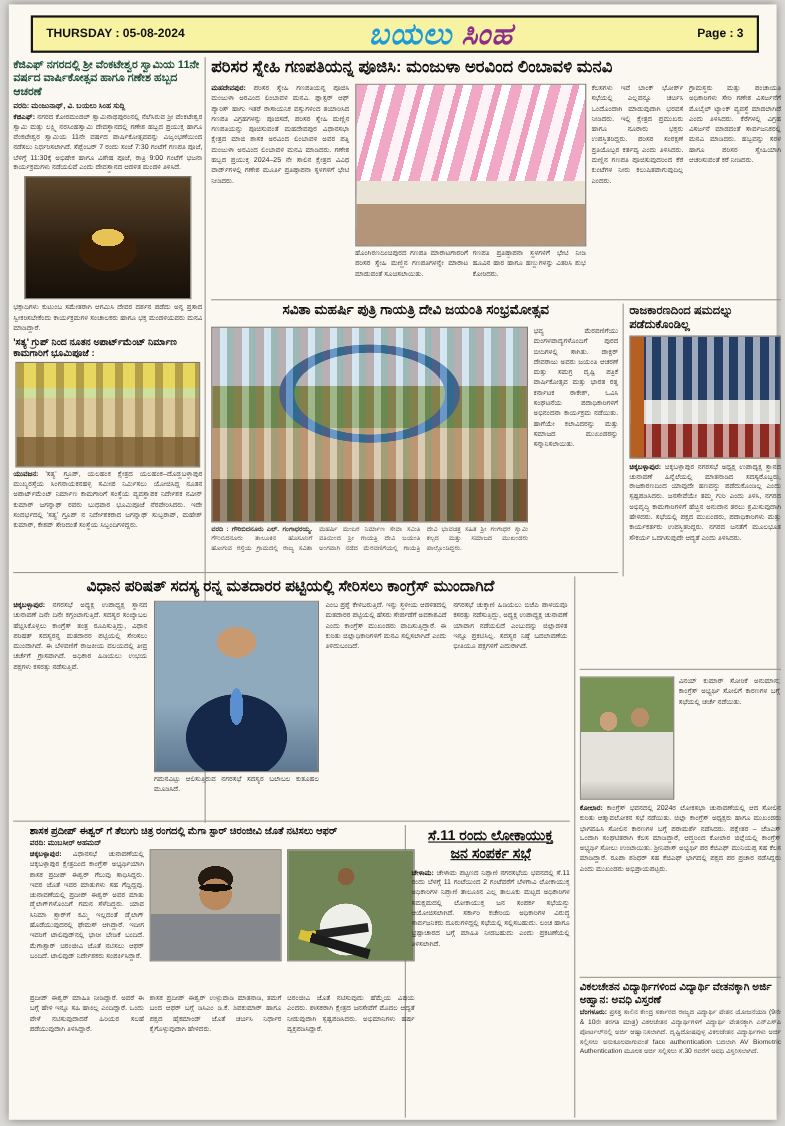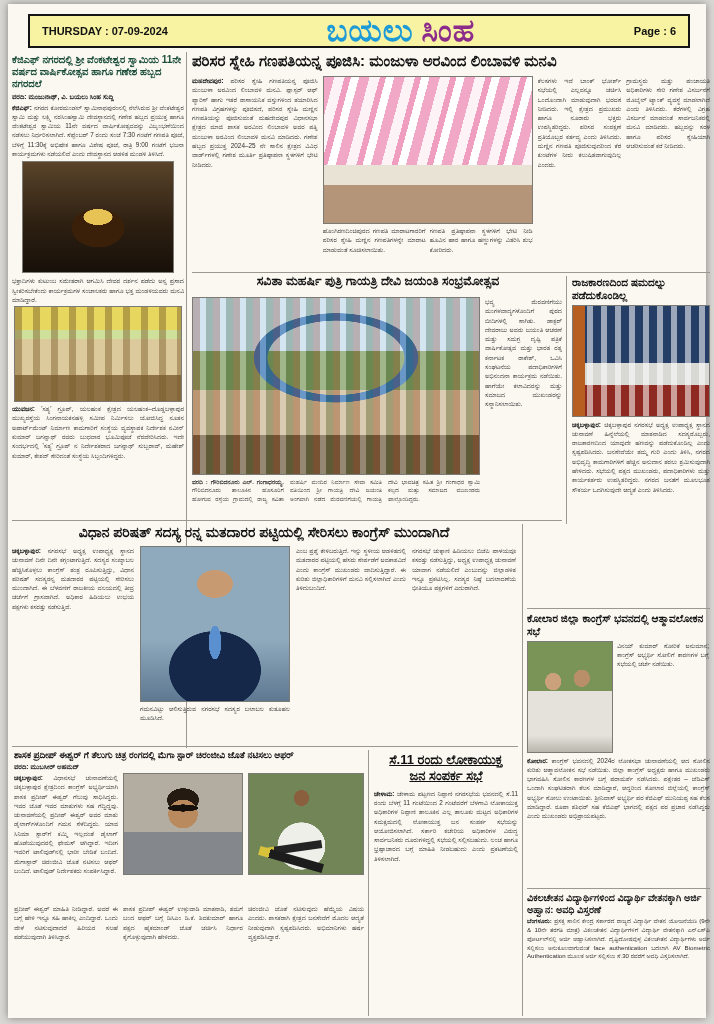--- a/index.html
+++ b/index.html
@@ -89,7 +89,7 @@
 <div class="paper">
 
   <div class="abs banner">
-    <span class="date">THURSDAY : 07-09-2024</span>
+    <span class="date">THURSDAY : 05-08-2024</span>
     <span class="masthead">
       <span class="m1">ಬಯಲು</span><span class="m2">ಸಿಂಹ</span>
     </span>

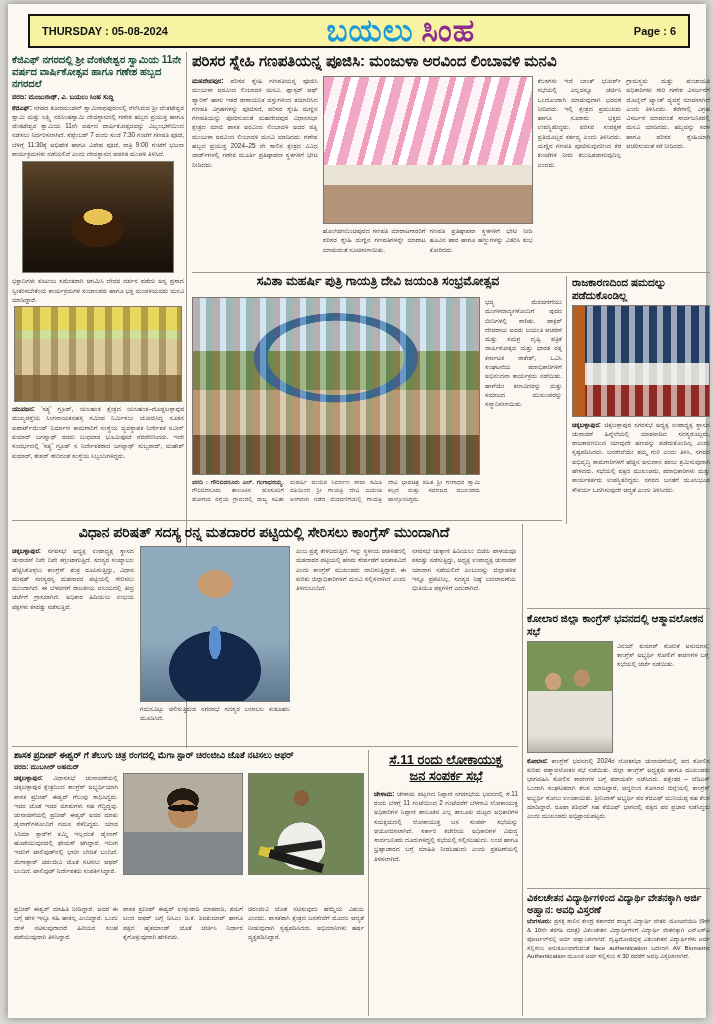--- a/index.html
+++ b/index.html
@@ -23,7 +23,7 @@
     padding:0 12px;box-sizing:border-box;
   }
   .banner .date,.banner .pageno{font-size:11px;font-weight:bold;color:#111;}
-  .masthead{font-size:31px;font-weight:bold;letter-spacing:1px;}
+  .masthead{font-size:27px;font-weight:bold;letter-spacing:1px;font-style:italic;}
   .masthead .m1{color:#1e9bd7;}
   .masthead .m2{color:#8d2d8b;margin-left:8px;}
 

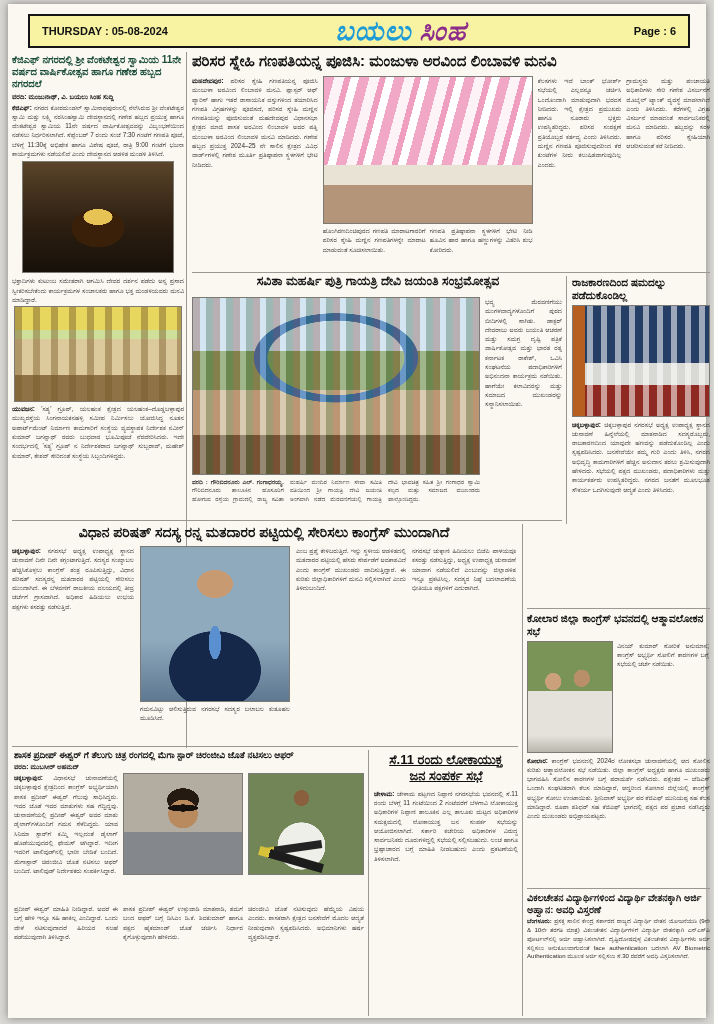--- a/index.html
+++ b/index.html
@@ -93,7 +93,7 @@
     <span class="masthead">
       <span class="m1">ಬಯಲು</span><span class="m2">ಸಿಂಹ</span>
     </span>
-    <span class="pageno">Page : 6</span>
+    <span class="pageno">Page : 3</span>
   </div>
 
   <div class="abs vline" style="left:178px;top:48px;height:696px;"></div>

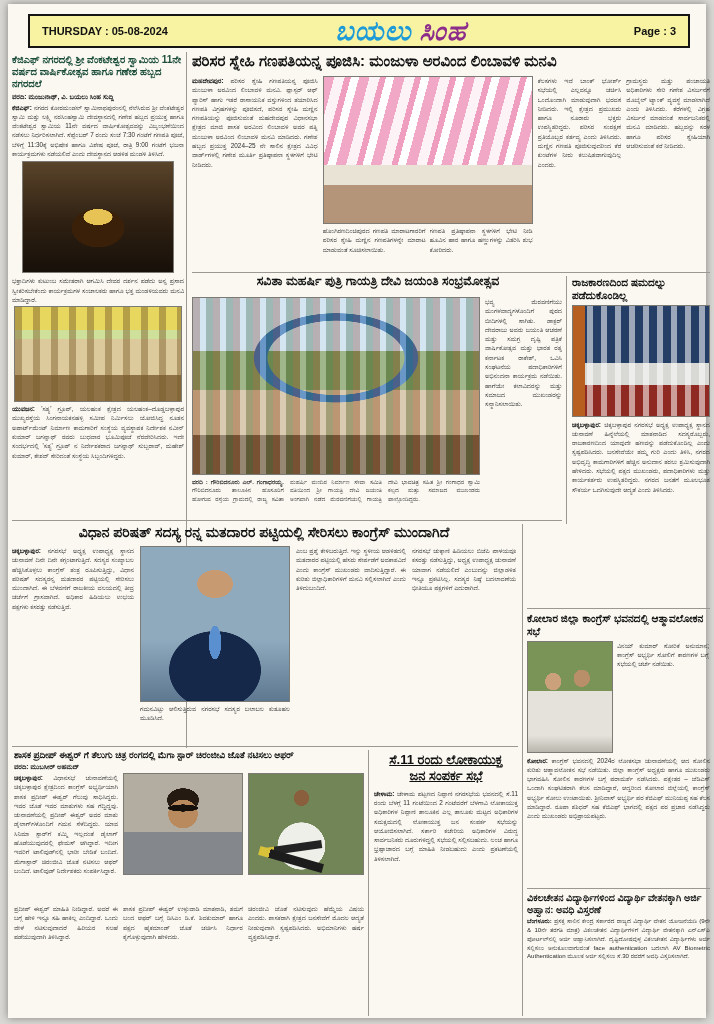--- a/index.html
+++ b/index.html
@@ -107,7 +107,7 @@
   <div class="abs vline" style="left:360px;top:746px;height:266px;"></div>
 
   <div class="abs clip" style="left:4px;top:50px;width:172px;height:464px;">
-    <div class="hl hl-green" style="font-size:10px;">ಕೆಜಿಎಫ್ ನಗರದಲ್ಲಿ ಶ್ರೀ ವೆಂಕಟೇಶ್ವರ ಸ್ವಾಮಿಯ 11ನೇ ವರ್ಷದ ವಾರ್ಷಿಕೋತ್ಸವ ಹಾಗೂ ಗಣೇಶ ಹಬ್ಬದ ನಗರದಲೆ</div>
+    <div class="hl hl-green" style="font-size:10px;">ಕೆಜಿಎಫ್ ನಗರದಲ್ಲಿ ಶ್ರೀ ವೆಂಕಟೇಶ್ವರ ಸ್ವಾಮಿಯ 11ನೇ ವರ್ಷದ ವಾರ್ಷಿಕೋತ್ಸವ ಹಾಗೂ ಗಣೇಶ ಹಬ್ಬದ ಆಚರಣೆ</div>
     <div class="byline">ವರದಿ: ಮಂಜುನಾಥ್, ವಿ. ಬಯಲು ಸಿಂಹ ಸುದ್ದಿ</div>
     <div class="body-txt"><b>ಕೆಜಿಎಫ್:</b> <span>ನಗರದ ಕೋರಮಂಡಲ್ ಸ್ವಾಮಿನಾಥಪುರಂನಲ್ಲಿ ನೆಲೆಸಿರುವ ಶ್ರೀ ವೆಂಕಟೇಶ್ವರ ಸ್ವಾಮಿ ಮತ್ತು ಲಕ್ಷ್ಮಿ ನರಸಿಂಹಸ್ವಾಮಿ ದೇವಸ್ಥಾನದಲ್ಲಿ ಗಣೇಶ ಹಬ್ಬದ ಪ್ರಯುಕ್ತ ಹಾಗೂ ವೆಂಕಟೇಶ್ವರ ಸ್ವಾಮಿಯ 11ನೇ ವರ್ಷದ ವಾರ್ಷಿಕೋತ್ಸವವನ್ನು ವಿಜೃಂಭಣೆಯಿಂದ ನಡೆಸಲು ನಿರ್ಧರಿಸಲಾಗಿದೆ. ಸೆಪ್ಟೆಂಬರ್ 7 ರಂದು ಸಂಜೆ 7:30 ಗಂಟೆಗೆ ಗಣಪತಿ ಪೂಜೆ, ಬೆಳಿಗ್ಗೆ 11:30ಕ್ಕೆ ಅಭಿಷೇಕ ಹಾಗೂ ವಿಶೇಷ ಪೂಜೆ, ರಾತ್ರಿ 9:00 ಗಂಟೆಗೆ ಭಜನಾ ಕಾರ್ಯಕ್ರಮಗಳು ನಡೆಯಲಿವೆ ಎಂದು ದೇವಸ್ಥಾನದ ಆಡಳಿತ ಮಂಡಳಿ ತಿಳಿಸಿದೆ.</span></div>
     <div class="ph ph-deity" style="width:152px;height:112px;margin:3px auto;"></div>

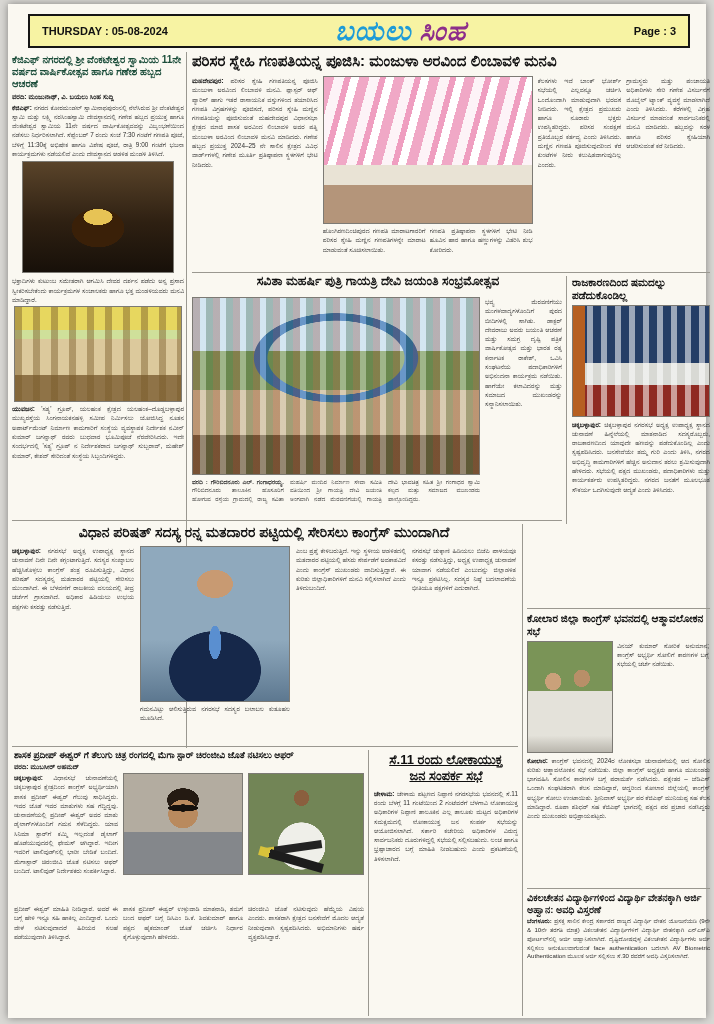--- a/index.html
+++ b/index.html
@@ -112,6 +112,7 @@
     <div class="body-txt"><b>ಕೆಜಿಎಫ್:</b> <span>ನಗರದ ಕೋರಮಂಡಲ್ ಸ್ವಾಮಿನಾಥಪುರಂನಲ್ಲಿ ನೆಲೆಸಿರುವ ಶ್ರೀ ವೆಂಕಟೇಶ್ವರ ಸ್ವಾಮಿ ಮತ್ತು ಲಕ್ಷ್ಮಿ ನರಸಿಂಹಸ್ವಾಮಿ ದೇವಸ್ಥಾನದಲ್ಲಿ ಗಣೇಶ ಹಬ್ಬದ ಪ್ರಯುಕ್ತ ಹಾಗೂ ವೆಂಕಟೇಶ್ವರ ಸ್ವಾಮಿಯ 11ನೇ ವರ್ಷದ ವಾರ್ಷಿಕೋತ್ಸವವನ್ನು ವಿಜೃಂಭಣೆಯಿಂದ ನಡೆಸಲು ನಿರ್ಧರಿಸಲಾಗಿದೆ. ಸೆಪ್ಟೆಂಬರ್ 7 ರಂದು ಸಂಜೆ 7:30 ಗಂಟೆಗೆ ಗಣಪತಿ ಪೂಜೆ, ಬೆಳಿಗ್ಗೆ 11:30ಕ್ಕೆ ಅಭಿಷೇಕ ಹಾಗೂ ವಿಶೇಷ ಪೂಜೆ, ರಾತ್ರಿ 9:00 ಗಂಟೆಗೆ ಭಜನಾ ಕಾರ್ಯಕ್ರಮಗಳು ನಡೆಯಲಿವೆ ಎಂದು ದೇವಸ್ಥಾನದ ಆಡಳಿತ ಮಂಡಳಿ ತಿಳಿಸಿದೆ.</span></div>
     <div class="ph ph-deity" style="width:152px;height:112px;margin:3px auto;"></div>
     <div class="body-txt">ಭಕ್ತಾದಿಗಳು ಕುಟುಂಬ ಸಮೇತರಾಗಿ ಆಗಮಿಸಿ ದೇವರ ದರ್ಶನ ಪಡೆದು ಅನ್ನ ಪ್ರಸಾದ ಸ್ವೀಕರಿಸಬೇಕೆಂದು ಕಾರ್ಯಕ್ರಮಗಳ ಸಂಚಾಲಕರು ಹಾಗೂ ಭಕ್ತ ಮಂಡಳಿಯವರು ಮನವಿ ಮಾಡಿದ್ದಾರೆ.</div>
+    <div class="hl" style="font-size:8.5px;margin:3px 0 2px;">'ಸತ್ಯ' ಗ್ರುಪ್ ನಿಂದ ನೂತನ ಅಪಾರ್ಟ್‌ಮೆಂಟ್ ನಿರ್ಮಾಣ ಕಾಮಗಾರಿಗೆ ಭೂಮಿಪೂಜೆ :</div>
     <div class="ph ph-yellow" style="width:168px;height:96px;margin:2px auto;"></div>
     <div class="body-txt"><b>ಯುವಜನ:</b> <span>'ಸತ್ಯ' ಗ್ರೂಪ್, ಯಲಹಂಕ ಕ್ಷೇತ್ರದ ಯಲಹಂಕ–ದೊಡ್ಡಬಳ್ಳಾಪುರ ಮುಖ್ಯರಸ್ತೆಯ ಸಿಂಗನಾಯಕನಹಳ್ಳಿ ಸಮೀಪ ನಿರ್ಮಿಸಲು ಯೋಜಿಸಿದ್ದ ನೂತನ ಅಪಾರ್ಟ್‌ಮೆಂಟ್ ನಿರ್ಮಾಣ ಕಾಮಗಾರಿಗೆ ಸಂಸ್ಥೆಯ ವ್ಯವಸ್ಥಾಪಕ ನಿರ್ದೇಶಕ ನವೀನ್ ಕುಮಾರ್ ಜಗನ್ನಾಥ್ ರವರು ಬುಧವಾರ ಭೂಮಿಪೂಜೆ ನೆರವೇರಿಸಿದರು. ಇದೇ ಸಂದರ್ಭದಲ್ಲಿ 'ಸತ್ಯ' ಗ್ರೂಪ್ ನ ನಿರ್ದೇಶಕರಾದ ಜಗನ್ನಾಥ್ ಸುಬ್ಬರಾವ್, ಮಹೇಶ್ ಕುಮಾರ್, ಕೇಶವ್ ಸೇರಿದಂತೆ ಸಂಸ್ಥೆಯ ಸಿಬ್ಬಂದಿಗಳಿದ್ದರು.</span></div>
   </div>

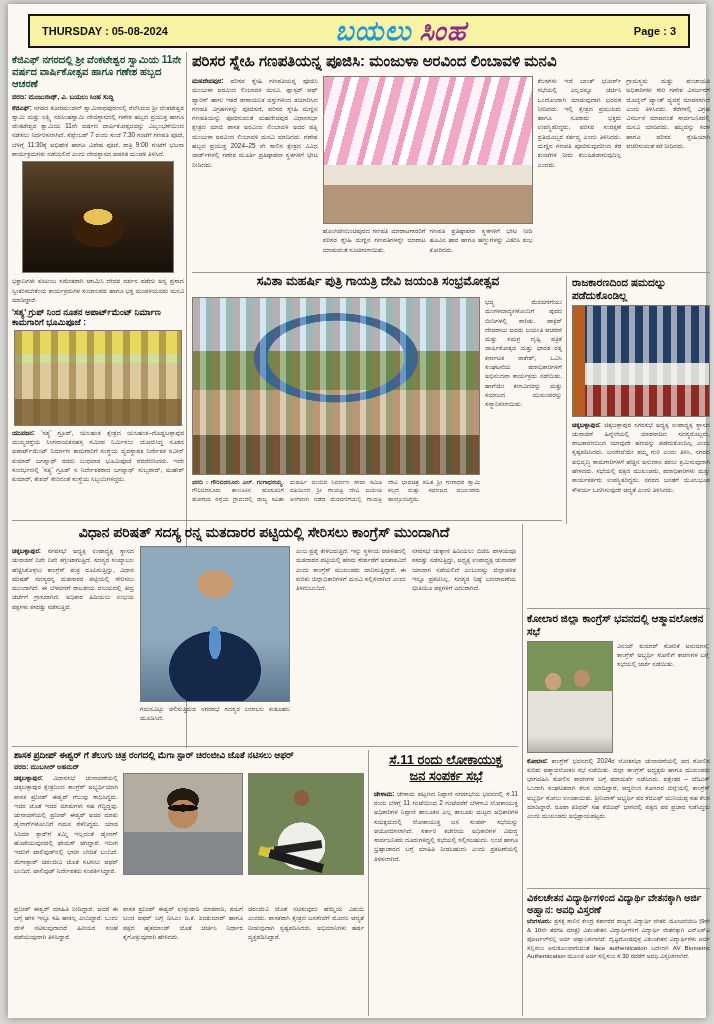--- a/index.html
+++ b/index.html
@@ -154,7 +154,6 @@
   </div>
 
   <div class="abs clip" style="left:519px;top:608px;width:183px;height:272px;">
-    <div class="hl" style="font-size:10.5px;">ಕೋಲಾರ ಜಿಲ್ಲಾ ಕಾಂಗ್ರೆಸ್ ಭವನದಲ್ಲಿ ಆತ್ಮಾವಲೋಕನ ಸಭೆ</div>
     <div class="row" style="gap:4px;margin-top:3px;">
       <div class="ph ph-kolara" style="width:86px;height:112px;"></div>
       <div class="body-txt clip" style="width:92px;height:112px;">ವಿನಯ್ ಕುಮಾರ್ ಸೋರಿಕೆ ಅನುಮಾನ; ಕಾಂಗ್ರೆಸ್ ಅಭ್ಯರ್ಥಿ ಸೋಲಿಗೆ ಕಾರಣಗಳ ಬಗ್ಗೆ ಸಭೆಯಲ್ಲಿ ಚರ್ಚೆ ನಡೆಯಿತು.</div>

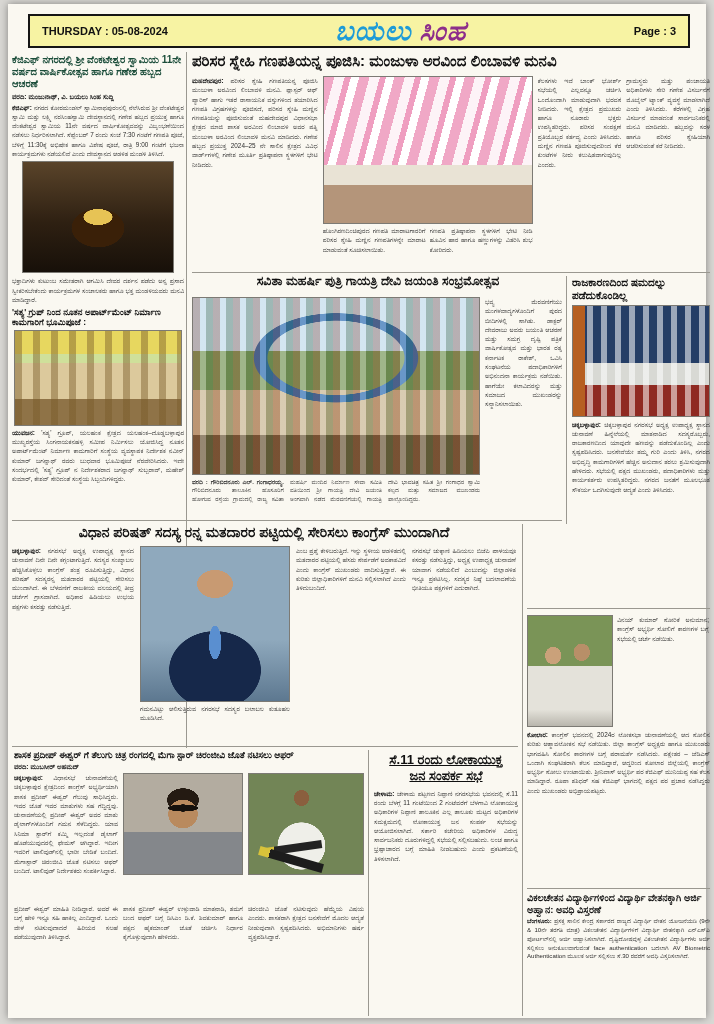--- a/index.html
+++ b/index.html
@@ -166,7 +166,7 @@
     <div class="body-txt" style="margin-top:2px;font-size:6.1px;"><b>ಬೆಂಗಳೂರು:</b> <span>ಪ್ರಸಕ್ತ ಸಾಲಿನ ಕೇಂದ್ರ ಸರ್ಕಾರದ ರಾಜ್ಯದ ವಿದ್ಯಾರ್ಥಿ ವೇತನ ಯೋಜನೆಯಡಿ (9ನೇ &amp; 10ನೇ ತರಗತಿ ಮಾತ್ರ) ವಿಕಲಚೇತನ ವಿದ್ಯಾರ್ಥಿಗಳಿಗೆ ವಿದ್ಯಾರ್ಥಿ ವೇತನಕ್ಕಾಗಿ ಎನ್ಎಸ್‌ಪಿ ಪೋರ್ಟಲ್‌ನಲ್ಲಿ ಅರ್ಜಿ ಆಹ್ವಾನಿಸಲಾಗಿದೆ. ದೃಷ್ಟಿದೋಷವುಳ್ಳ ವಿಕಲಚೇತನ ವಿದ್ಯಾರ್ಥಿಗಳು ಅರ್ಜಿ ಸಲ್ಲಿಸಲು ಅನುಕೂಲವಾಗುವಂತೆ face authentication ಬದಲಾಗಿ AV Biometric Authentication ಮೂಲಕ ಅರ್ಜಿ ಸಲ್ಲಿಸಲು ಸೆ.30 ರವರೆಗೆ ಅವಧಿ ವಿಸ್ತರಿಸಲಾಗಿದೆ.</span></div>
   </div>
 
-  <div class="abs clip" style="left:6px;top:746px;width:352px;height:266px;">
+  <div class="abs clip" style="left:19px;top:746px;width:352px;height:266px;">
     <div class="hl" style="font-size:9px;">ಶಾಸಕ ಪ್ರದೀಪ್ ಈಶ್ವರ್ ಗೆ ತೆಲುಗು ಚಿತ್ರ ರಂಗದಲ್ಲಿ ಮೆಗಾ ಸ್ಟಾರ್ ಚಿರಂಜೀವಿ ಜೊತೆ ನಟಿಸಲು ಆಫರ್</div>
     <div class="byline">ವರದಿ: ಮುಬಸೀರ್ ಅಹಮದ್</div>
     <div class="row" style="gap:5px;">

